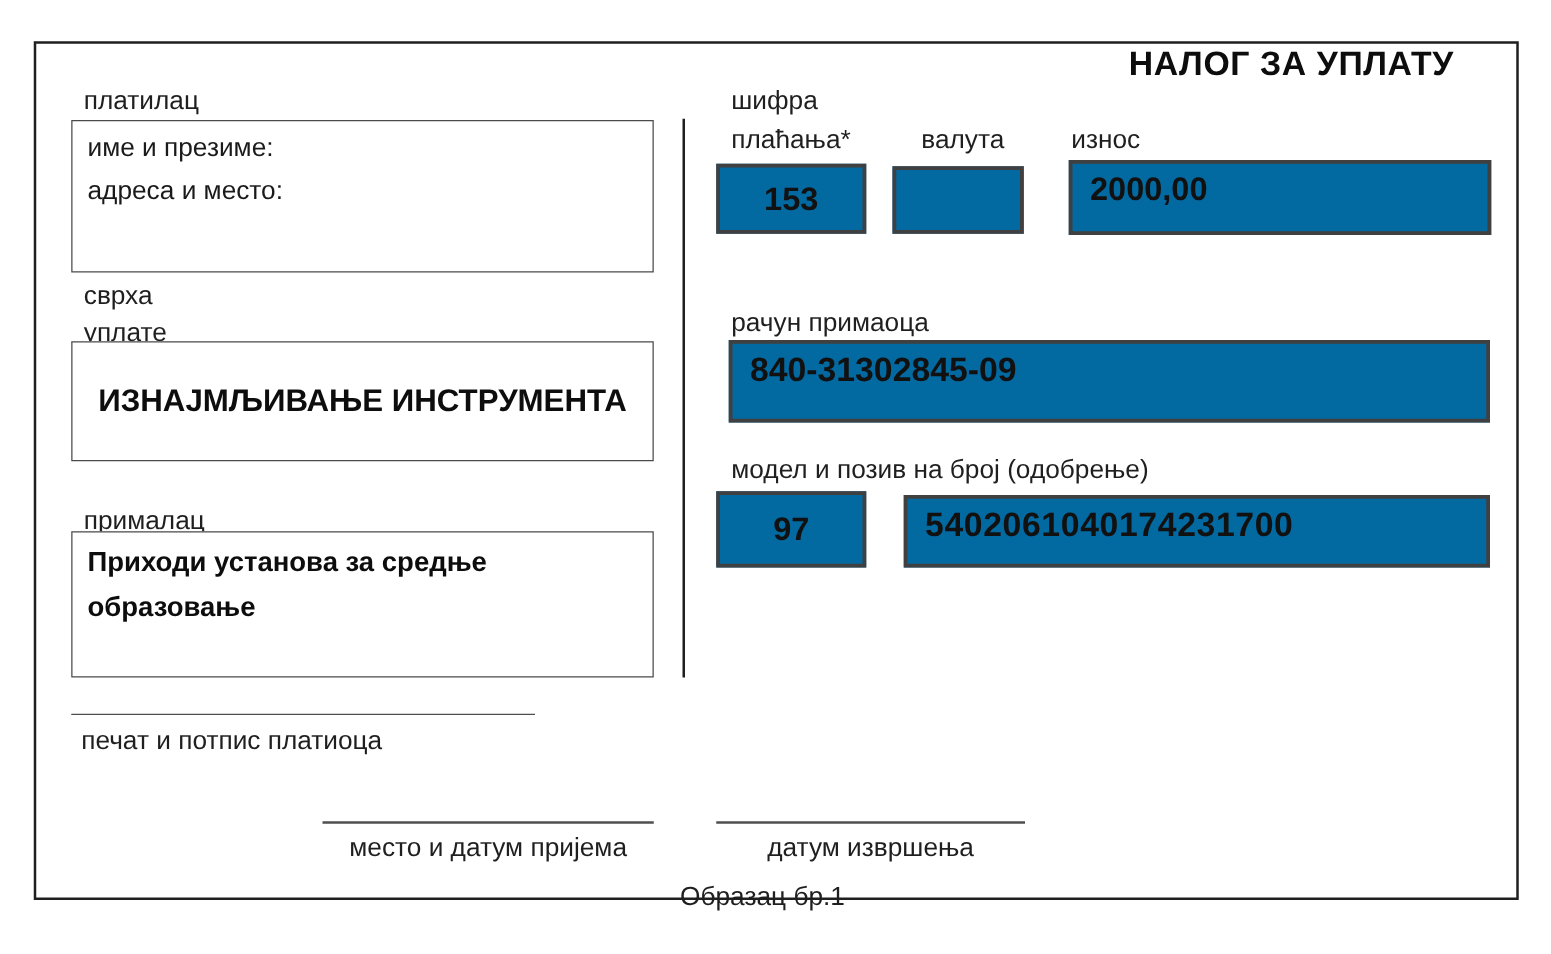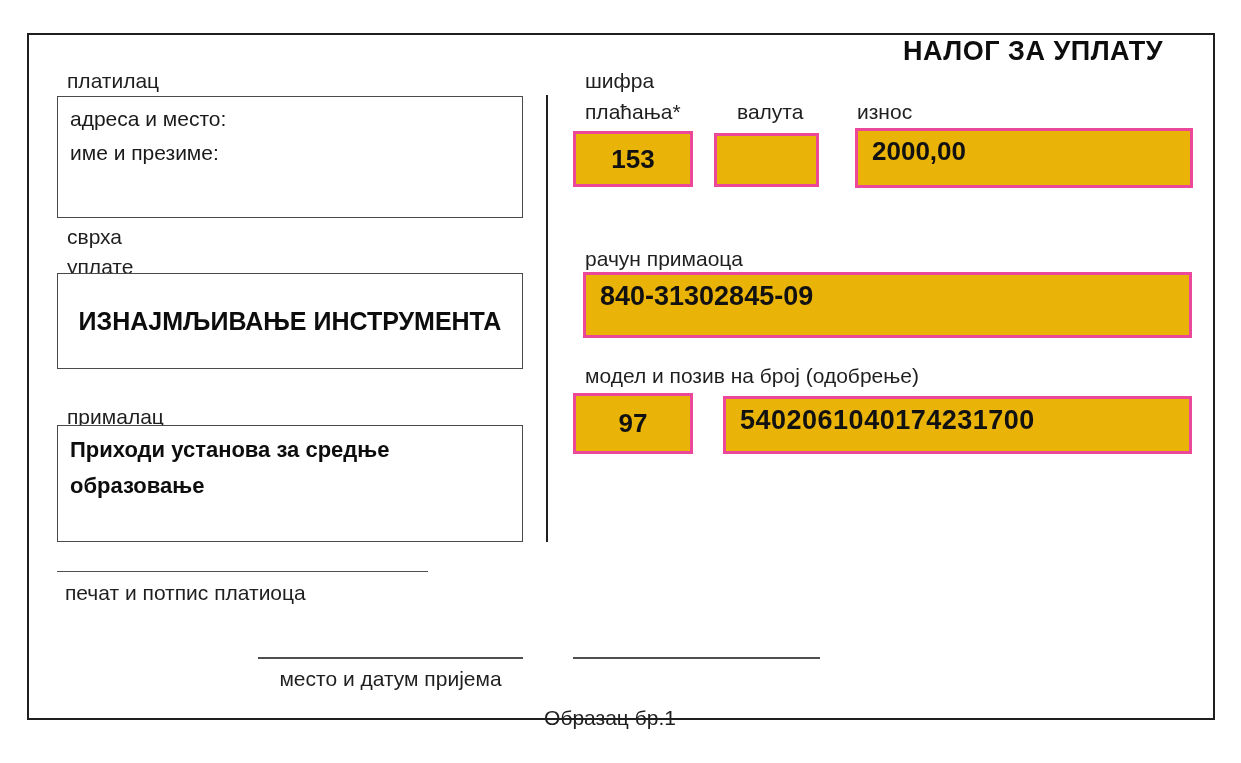--- a/index.html
+++ b/index.html
@@ -104,8 +104,8 @@
 
   <div class="thinbox" style="left:57px; top:96px; width:466px; height:122px;">
     <div class="payer-lines">
+      <div>име и презиме:</div>
       <div>адреса и место:</div>
-      <div>име и презиме:</div>
     </div>
   </div>
 

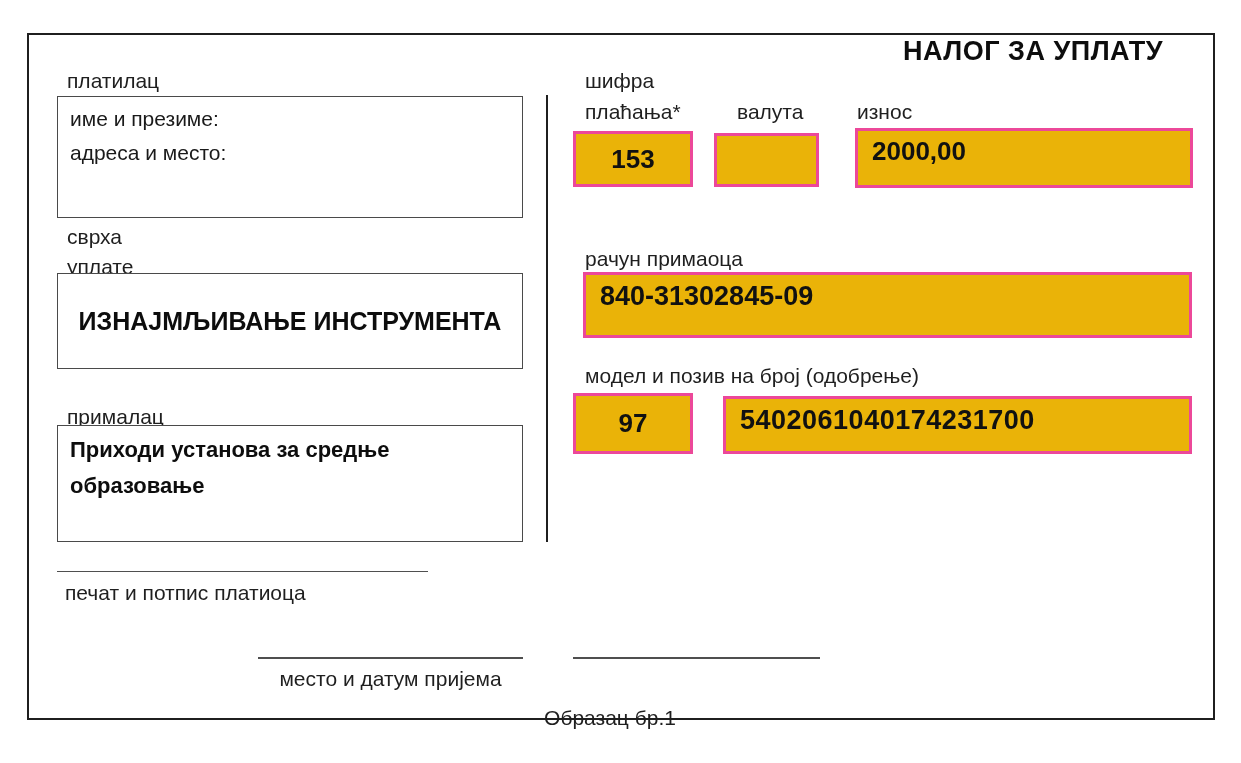--- a/index.html
+++ b/index.html
@@ -34,8 +34,8 @@
   }
   .thickbox {
     position: absolute;
-    border: 3px solid #ec4899;
-    background: #eab308;
+    border: 3px solid #404040;
+    background: #0369a1;
   }
   .value-bold {
     font-weight: bold;

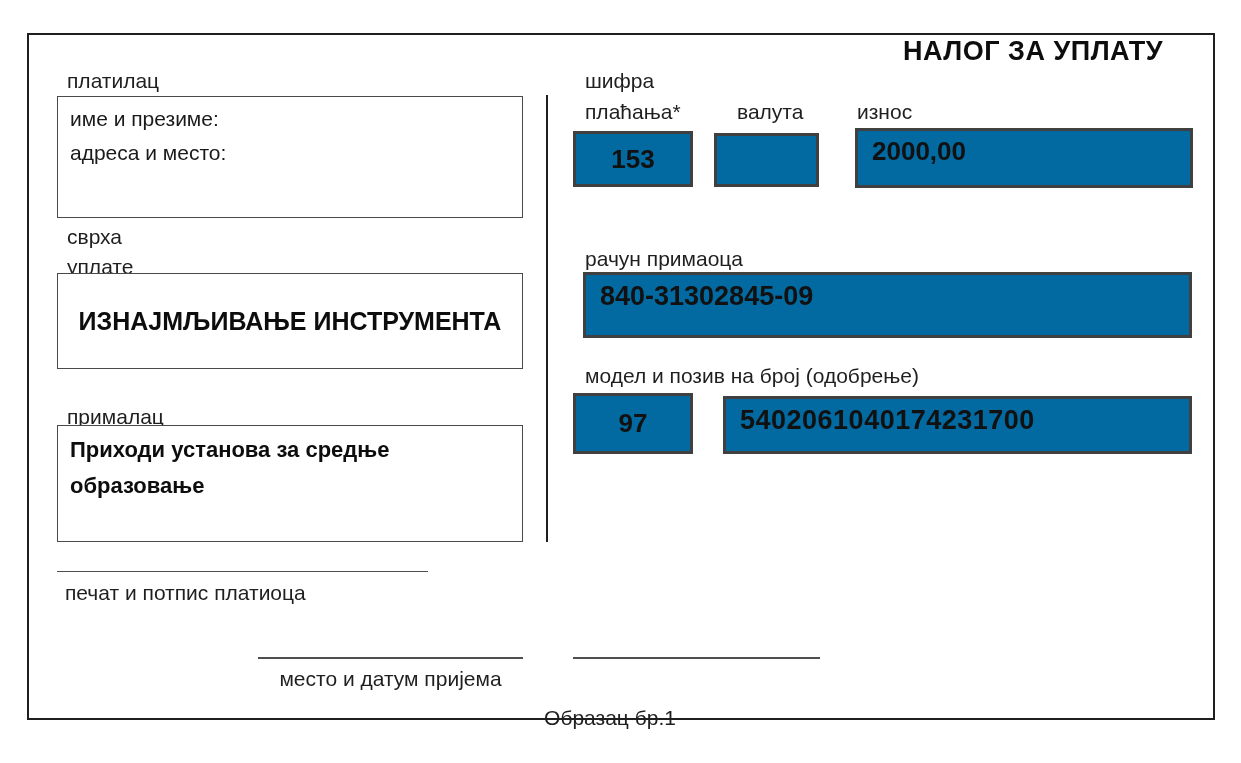--- a/index.html
+++ b/index.html
@@ -166,6 +166,7 @@
   <div class="abs label centered-label" style="left:258px; top:664px; width:265px;">место и датум пријема</div>
 
   <div class="hline" style="left:573px; top:657px; width:247px;"></div>
+  <div class="abs label centered-label" style="left:573px; top:664px; width:247px;">датум извршења</div>
 
   <div class="abs label centered-label" style="left:530px; top:691px; width:160px;margin-top:12px;">Образац бр.1</div>
 

